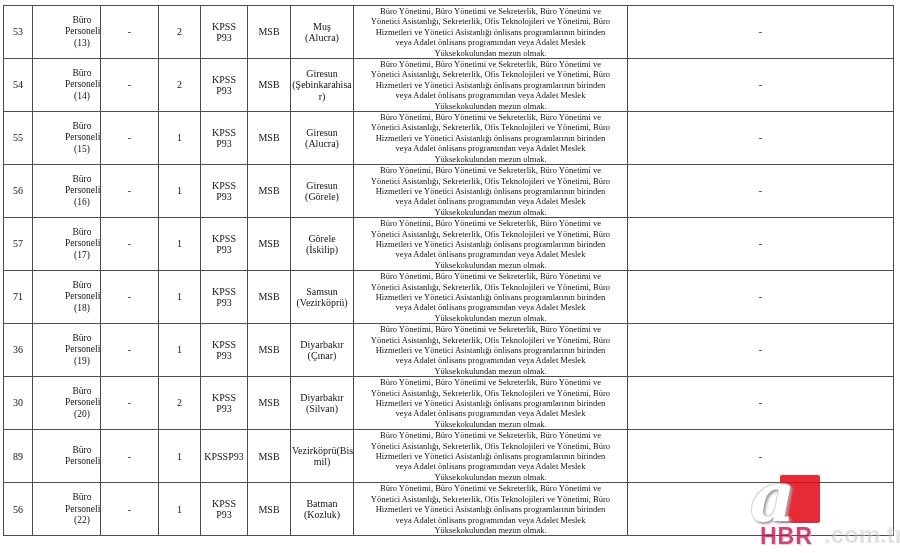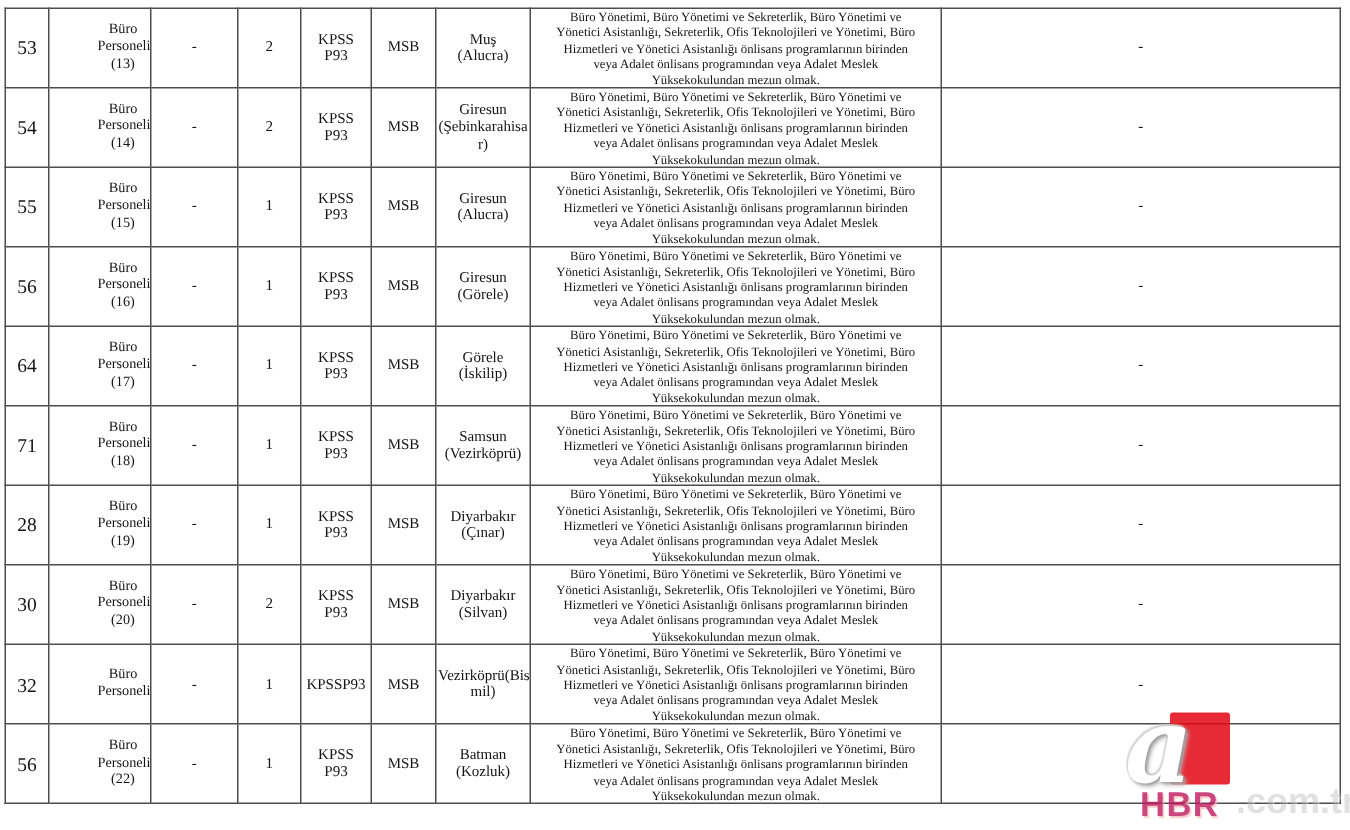--- a/index.html
+++ b/index.html
@@ -13,7 +13,7 @@
        white-space:pre-line; font-size:10px; line-height:11.5px; padding:0 1px;
        overflow:hidden; background:#fff; }
   tr { height:53px; }
-  td.c-no    { font-size:13px;font-family:Liberation Serif, serif; }
+  td.c-no    { font-size:10px;font-family:Liberation Serif, serif; }
   td.c-title { font-size:9.5px;padding-left:32px; }
   td.c-req   { font-size:8.5px; line-height:10.4px; }
 

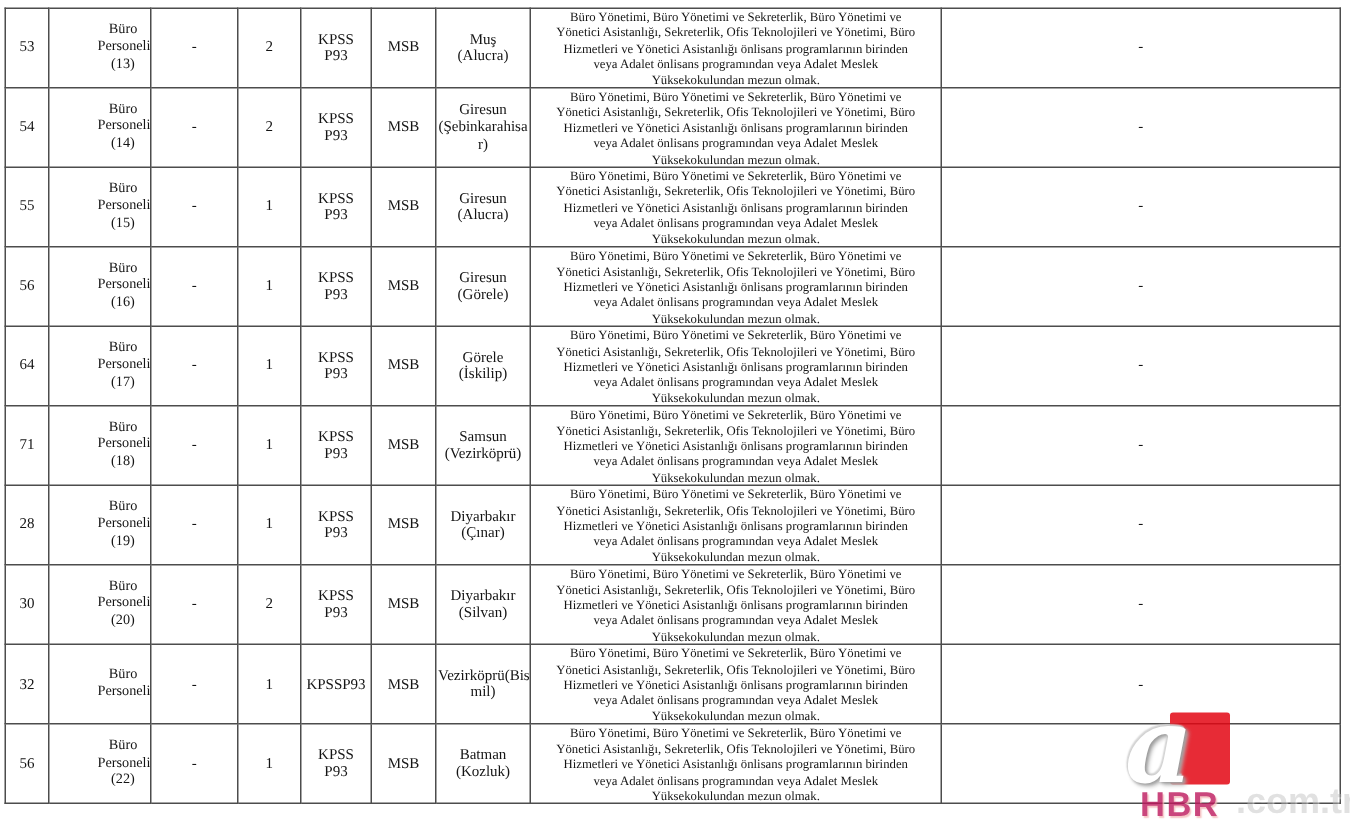--- a/index.html
+++ b/index.html
@@ -124,7 +124,7 @@
       <td class="c-dash2">-</td>
     </tr>
         <tr>
-      <td class="c-no">64</td>
+      <td class="c-no">57</td>
       <td class="c-title">Büro Personeli
 (17)</td>
       <td class="c-dash">-</td>

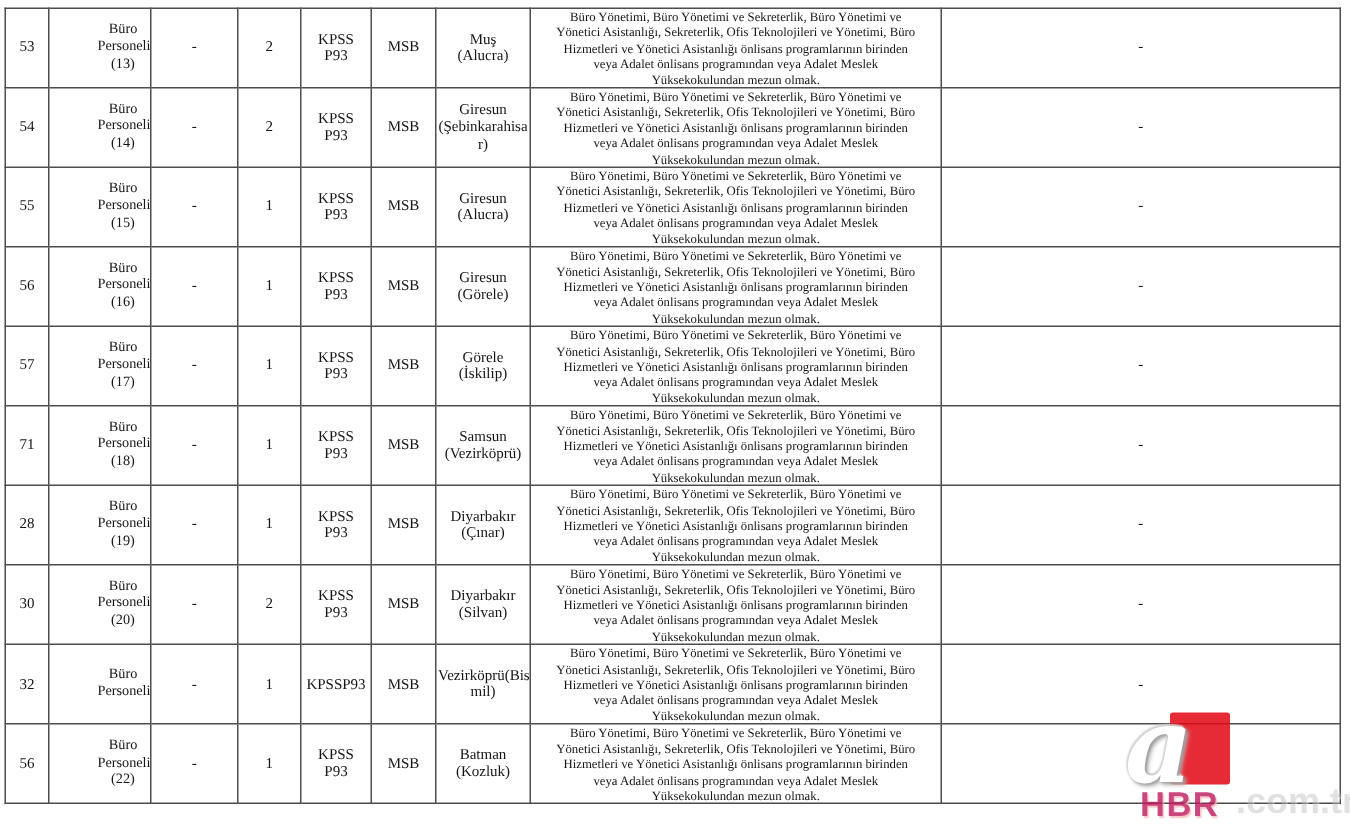--- a/index.html
+++ b/index.html
@@ -160,7 +160,7 @@
       <td class="c-dash2">-</td>
     </tr>
         <tr>
-      <td class="c-no">28</td>
+      <td class="c-no">36</td>
       <td class="c-title">Büro Personeli
 (19)</td>
       <td class="c-dash">-</td>

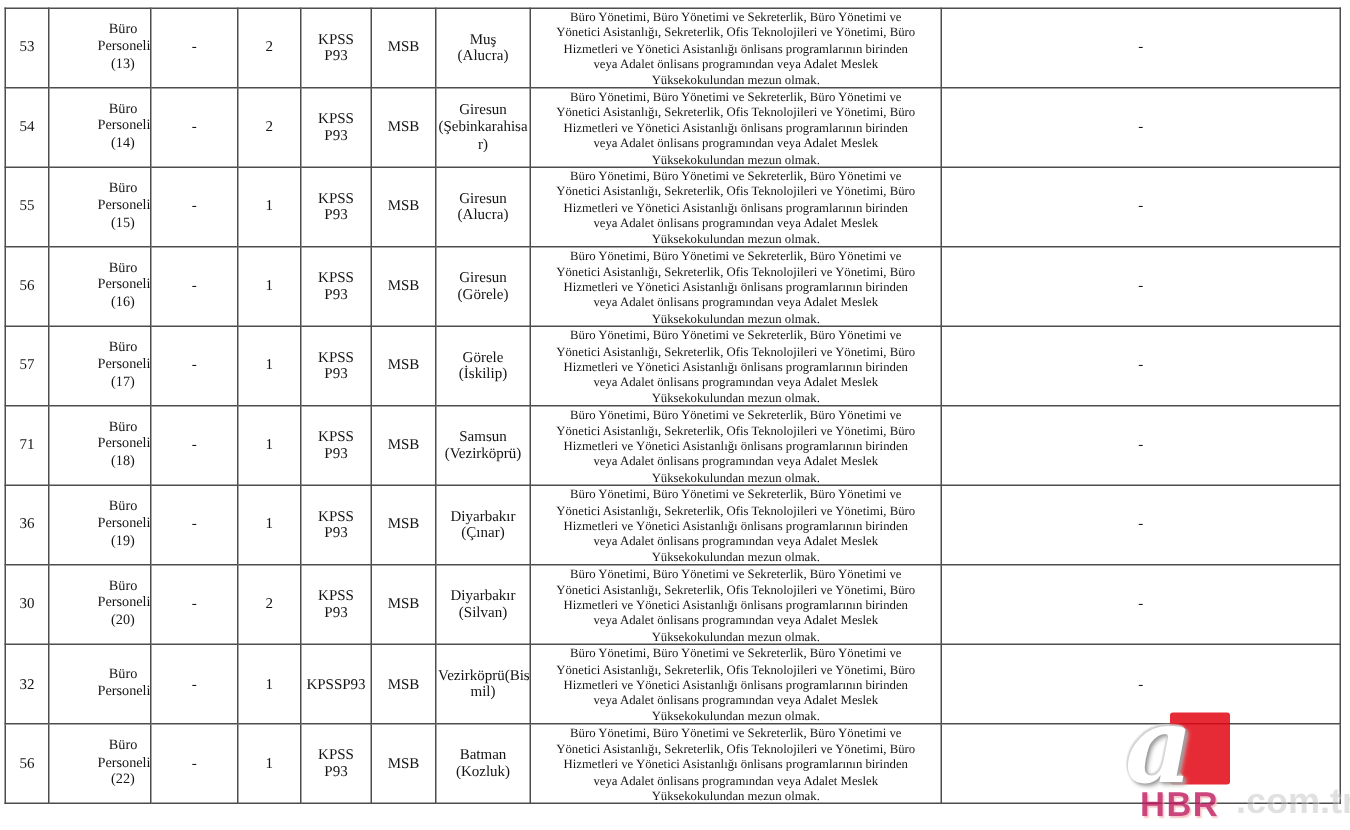--- a/index.html
+++ b/index.html
@@ -196,7 +196,7 @@
       <td class="c-dash2">-</td>
     </tr>
         <tr>
-      <td class="c-no">32</td>
+      <td class="c-no">89</td>
       <td class="c-title">Büro
 Personeli(28)</td>
       <td class="c-dash">-</td>

